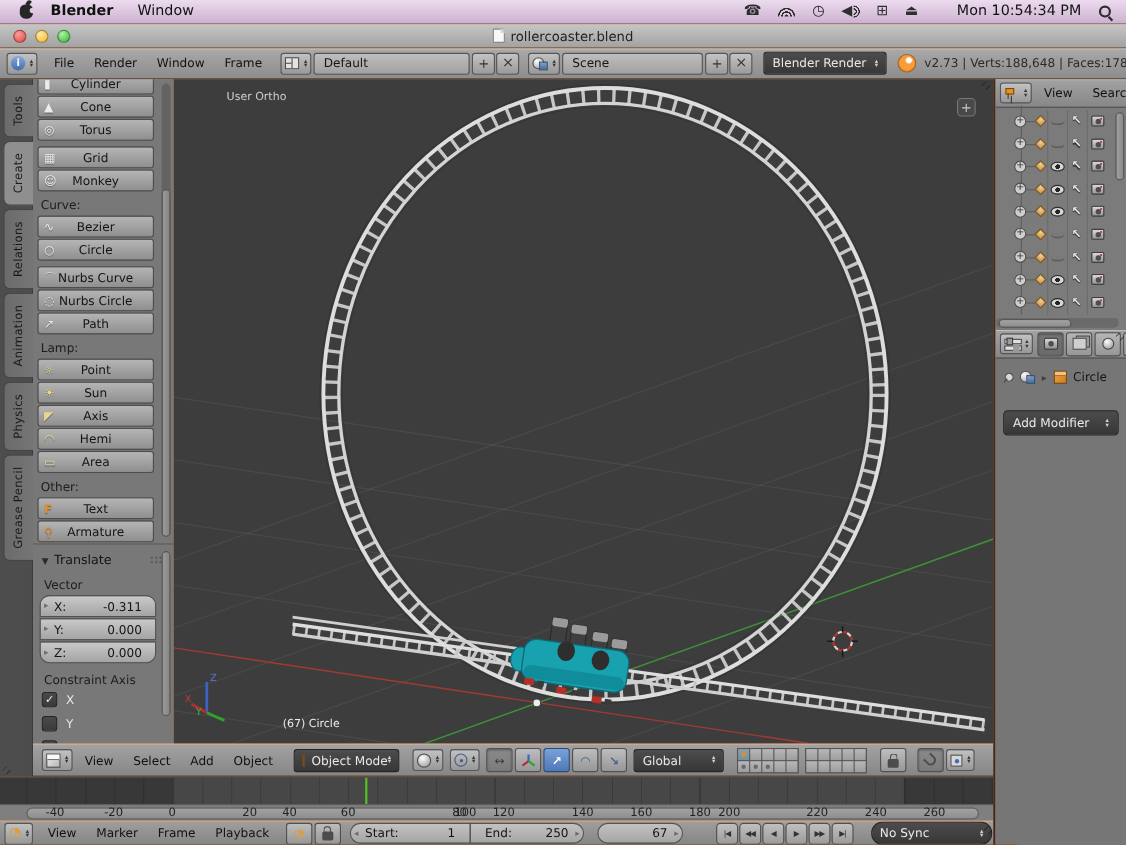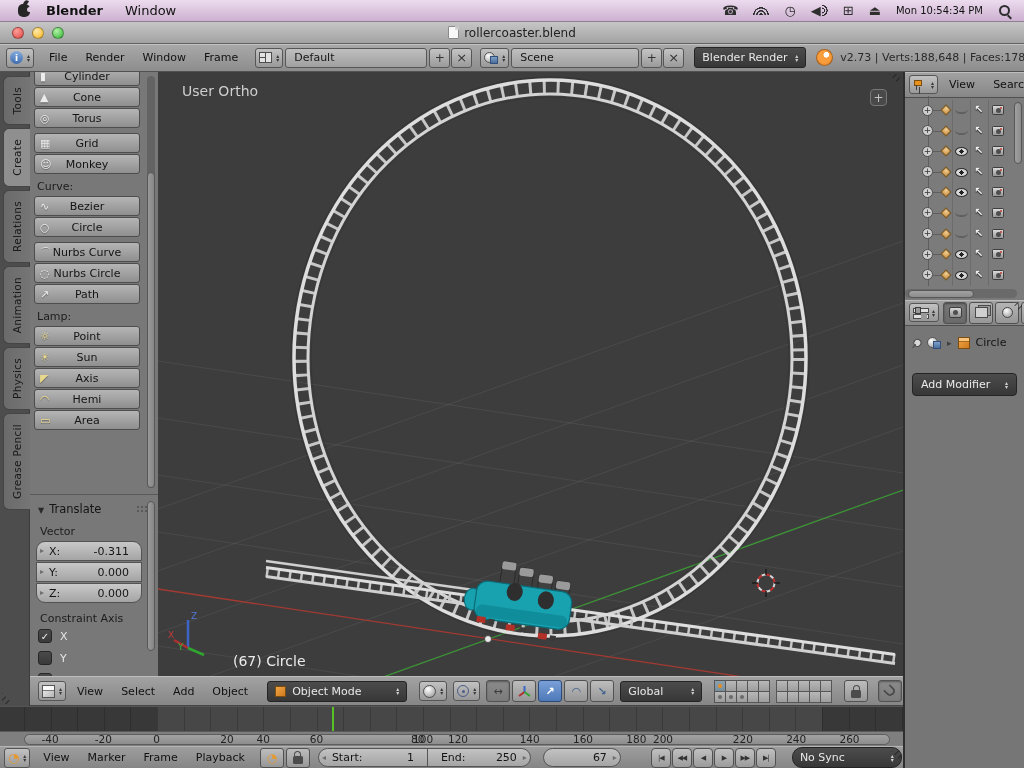--- a/index.html
+++ b/index.html
@@ -30,7 +30,7 @@
   .ic-volume-icon::after{content:"";width:6px;height:11px;margin-left:1px;
     background:radial-gradient(circle at 0 50%, transparent 0 1.8px, #2e2e2e 2px 2.9px,
       transparent 3.1px 4.4px, #2e2e2e 4.6px 5.5px, transparent 5.7px);}
-  .mb-clock{font-size:10px;color:#111;}
+  .mb-clock{font-size:13px;color:#111;margin-left:20px;}
   .mb-search{position:relative;width:14px;height:14px;}
   .mb-search::before{content:"";position:absolute;left:1px;top:1px;width:7px;height:7px;
     border:2px solid #2e2e2e;border-radius:50%;}

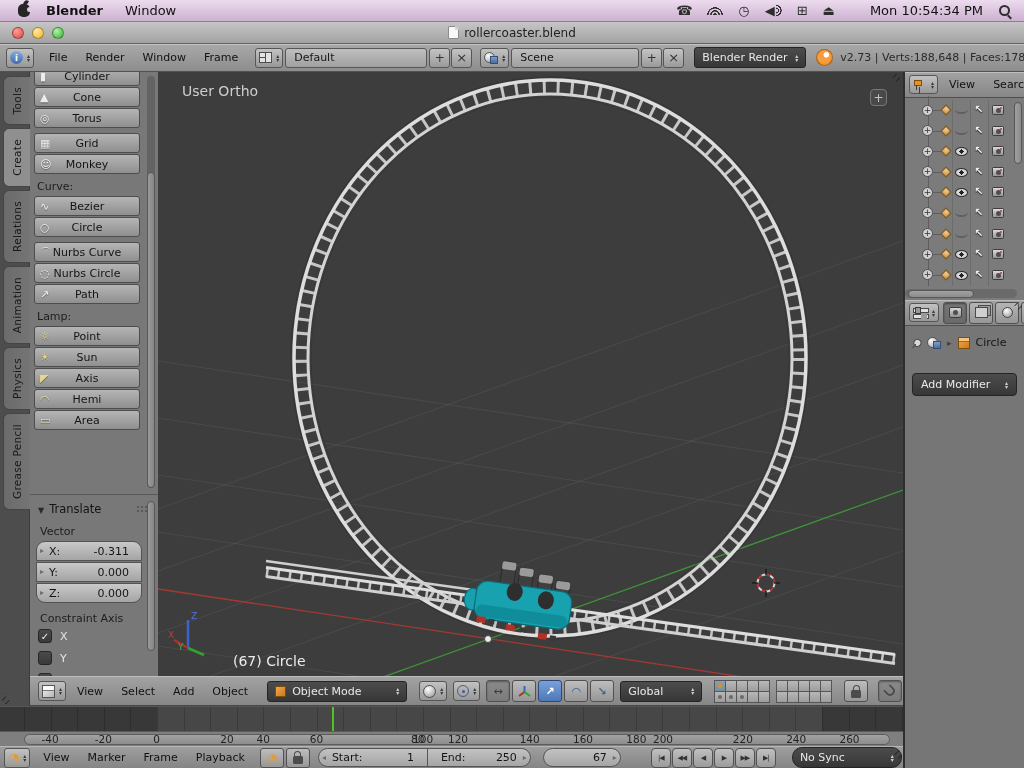--- a/index.html
+++ b/index.html
@@ -149,7 +149,7 @@
   
   #viewport{position:absolute;left:158px;top:72px;width:745px;height:604px;background:#3d3d3d;
     overflow:hidden;}
-  .vp-label{position:absolute;color:#cfcfcf;font-size:14px;}
+  .vp-label{position:absolute;color:#cfcfcf;font-size:10px;margin-left:24px;}
   #vp-view-label{left:24px;top:11px;}
   #vp-obj-label{left:75px;top:581px;color:#ececec;}
   #vp-plus{position:absolute;left:712px;top:17px;width:17px;height:17px;border-radius:4px;

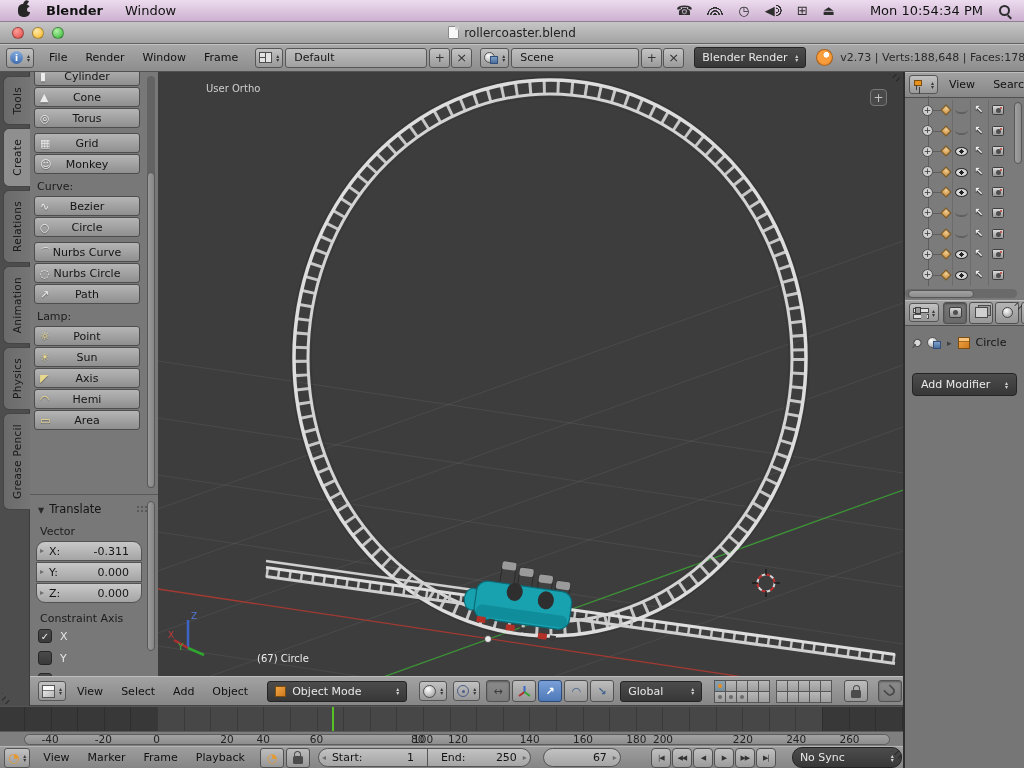--- a/index.html
+++ b/index.html
@@ -480,6 +480,17 @@
             <span class="slabel" data-interactable="false">Area</span>
           </div>
         </div>
+        <div class="shelf-group g-other" data-interactable="false">
+          <div class="shelf-label" data-interactable="false">Other:</div>
+          <div class="shelf-btn" data-interactable="true">
+            <span class="sicon" data-interactable="false">F</span>
+            <span class="slabel" data-interactable="false">Text</span>
+          </div>
+          <div class="shelf-btn" data-interactable="true">
+            <span class="sicon" data-interactable="false">⚲</span>
+            <span class="slabel" data-interactable="false">Armature</span>
+          </div>
+        </div>
       </div>
     <div class="shelf-scroll" data-interactable="true"></div>
     <div class="shelf-thumb" data-interactable="true"></div>

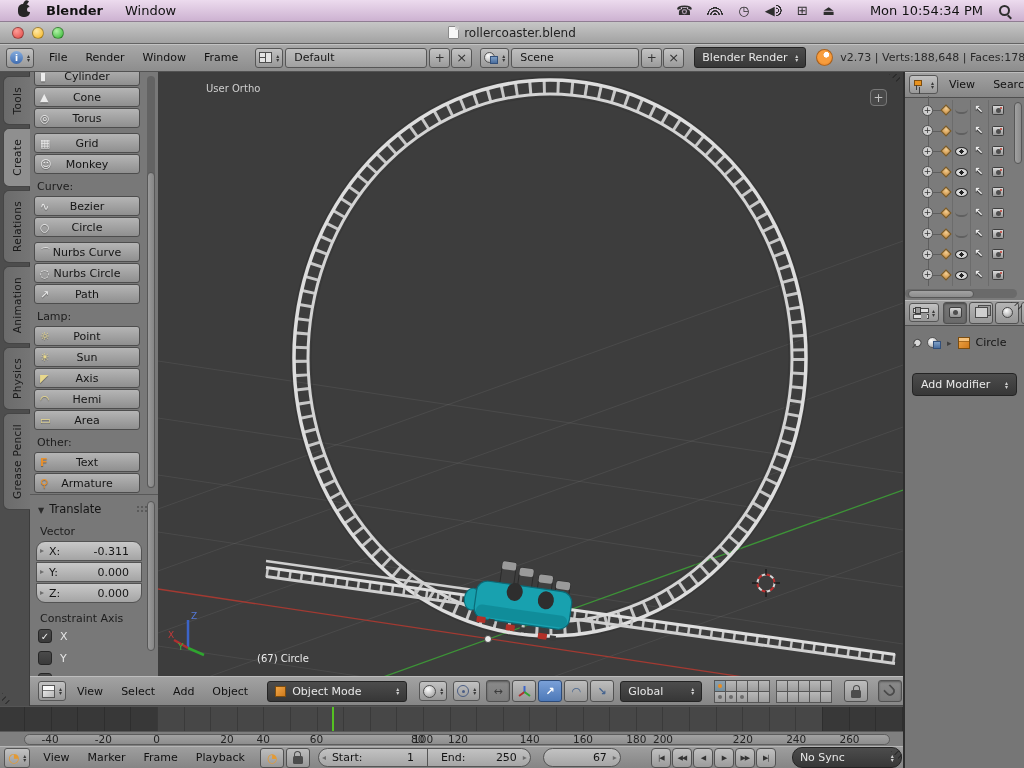--- a/index.html
+++ b/index.html
@@ -636,7 +636,7 @@
         <span class="menu-item" data-interactable="true">Add</span>
         <span class="menu-item" data-interactable="true">Object</span>
       </div>
-    <div class="ddark" style="margin-left:8px;width:140px;" data-interactable="true">
+    <div class="ddark" style="margin-left:8px;width:96px;" data-interactable="true">
       <span class="mode-cube" data-interactable="false"></span>
       <span data-interactable="false">Object Mode</span>
       <span class="updown" style="margin-left:auto;" data-interactable="false"></span>

